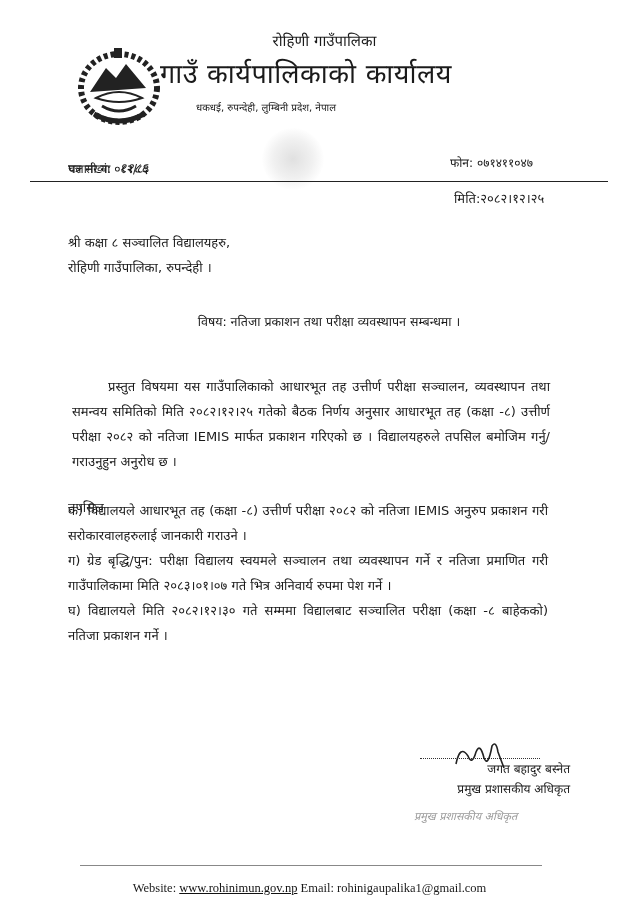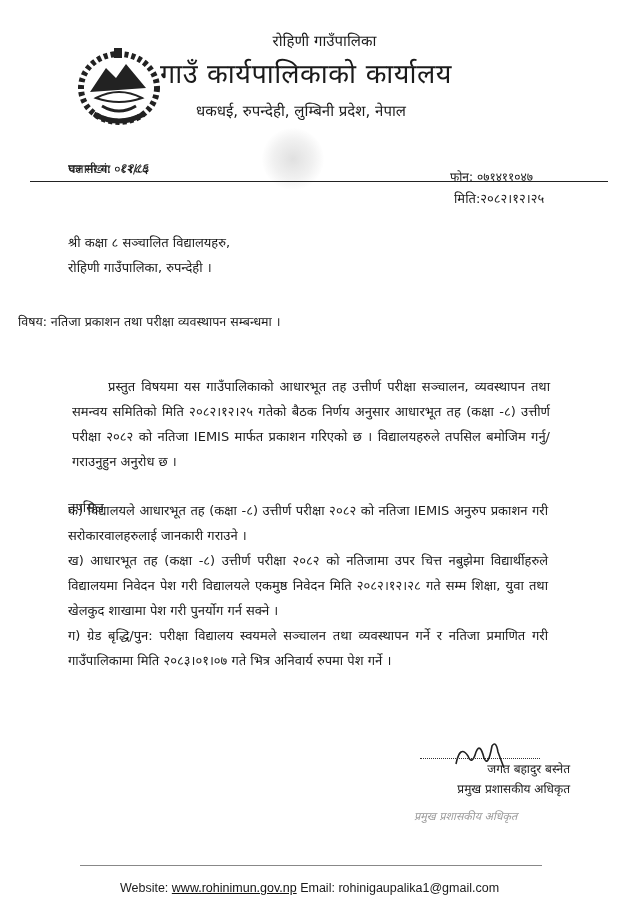--- a/index.html
+++ b/index.html
@@ -9,7 +9,7 @@
   #logo{left:76px;top:44px;width:86px;height:82px;}
   #muni-name{left:0;width:619px;top:30px;text-align:center;font-size:15px;padding-left:30px;box-sizing:border-box;}
   #office-title{left:160px;top:54px;font-size:27px;letter-spacing:0.5px;text-align:right;}
-  #office-address{left:196px;top:100px;font-size:15px;}
+  #office-address{left:196px;top:100px;font-size:10px;}
   .meta{font-size:12px;}
   #ref-no{left:68px;top:143px;margin-top:17px;}
   #dispatch{left:68px;top:158px;}

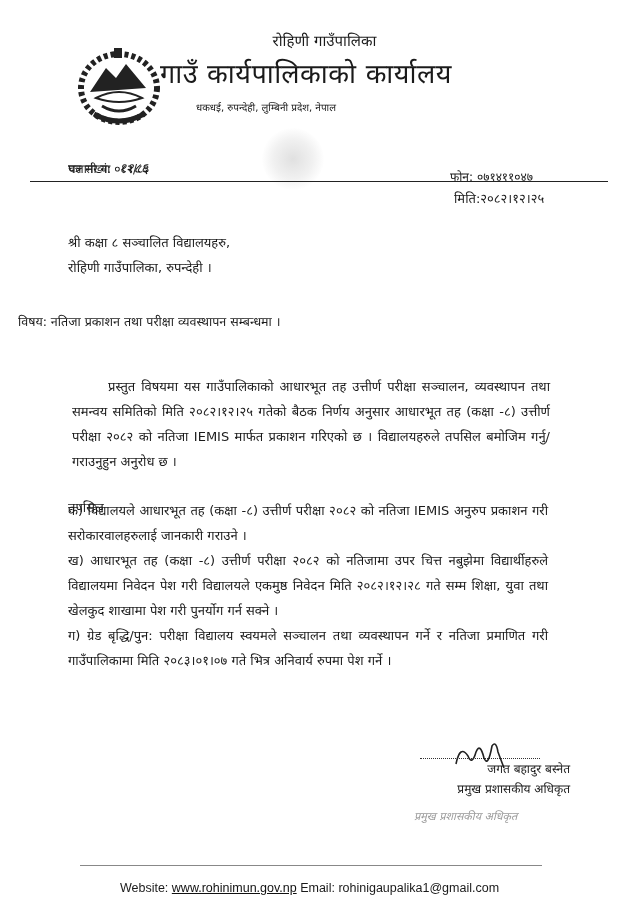--- a/index.html
+++ b/index.html
@@ -14,7 +14,7 @@
   #ref-no{left:68px;top:143px;margin-top:17px;}
   #dispatch{left:68px;top:158px;}
   #dispatch .hand{font-family:Liberation Sans, sans-serif;font-size:14px;font-style:italic;margin-left:4px;}
-  #phone{left:450px;top:168px;}
+  #phone{left:450px;top:154px;}
   #hr-top{left:30px;top:181px;width:578px;height:0;border-top:1.5px solid #222;}
   #date{left:454px;top:189px;font-size:13px;}
   #stamp{left:262px;top:128px;width:62px;height:62px;border-radius:50%;

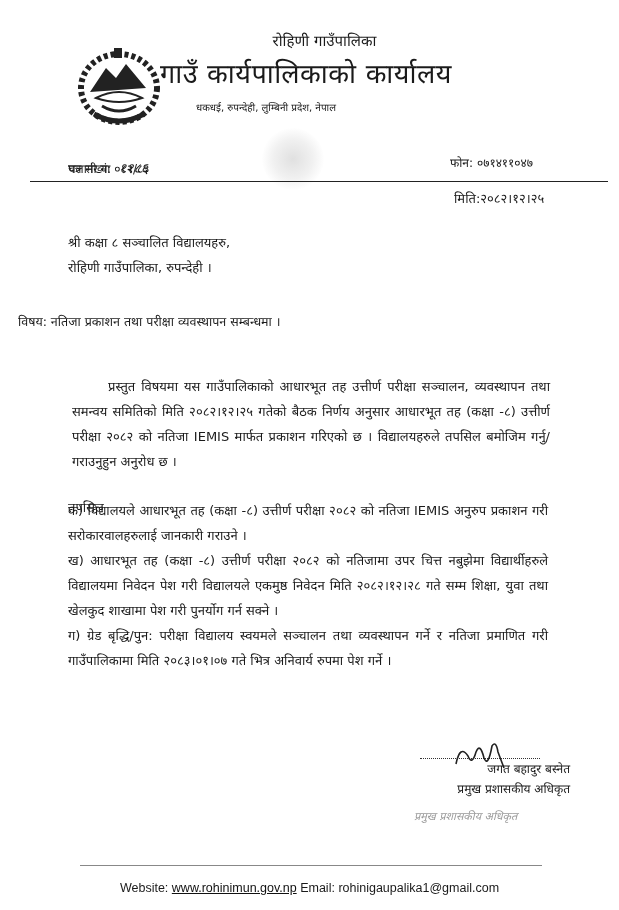--- a/index.html
+++ b/index.html
@@ -21,7 +21,7 @@
          background:radial-gradient(circle,#d6d6d6 0%,#ececec 45%,rgba(255,255,255,0) 72%);opacity:.75;}
   .body-text{font-size:13px;line-height:25px;}
   #recipient{left:68px;top:230px;}
-  #subject{left:0;width:616px;top:313px;text-align:left;font-size:12.5px;padding-left:18px;box-sizing:border-box;}
+  #subject{left:0;width:616px;top:313px;text-align:center;font-size:12.5px;padding-left:42px;box-sizing:border-box;}
   #main-para{left:72px;top:374px;width:478px;text-align:justify;}
   #main-para .indent{display:inline-block;width:36px;}
   #tapasil{left:68px;top:474px;margin-top:21px;}

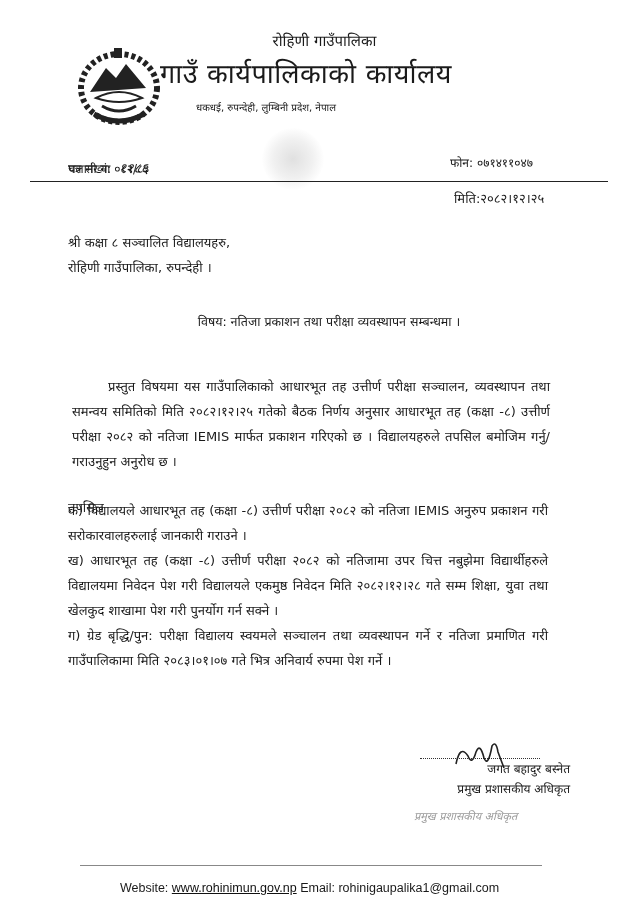--- a/index.html
+++ b/index.html
@@ -86,7 +86,6 @@
 <div class="abs body-text" id="tapasil">तपसिल</div>
 <div class="abs body-text" id="items">
   <div class="item">क) विद्यालयले आधारभूत तह (कक्षा -८) उत्तीर्ण परीक्षा २०८२ को नतिजा IEMIS अनुरुप प्रकाशन गरी सरोकारवालहरुलाई जानकारी गराउने ।</div>
-  <div class="item">ख) आधारभूत तह (कक्षा -८) उत्तीर्ण परीक्षा २०८२ को नतिजामा उपर चित्त नबुझेमा विद्यार्थीहरुले विद्यालयमा निवेदन पेश गरी विद्यालयले एकमुष्ठ निवेदन मिति २०८२।१२।२८ गते सम्म शिक्षा, युवा तथा खेलकुद शाखामा पेश गरी पुनर्योग गर्न सक्ने ।</div>
   <div class="item">ग) ग्रेड बृद्धि/पुन: परीक्षा विद्यालय स्वयमले सञ्चालन तथा व्यवस्थापन गर्ने र नतिजा प्रमाणित गरी गाउँपालिकामा मिति २०८३।०१।०७ गते भित्र अनिवार्य रुपमा पेश गर्ने ।</div>
 </div>
 

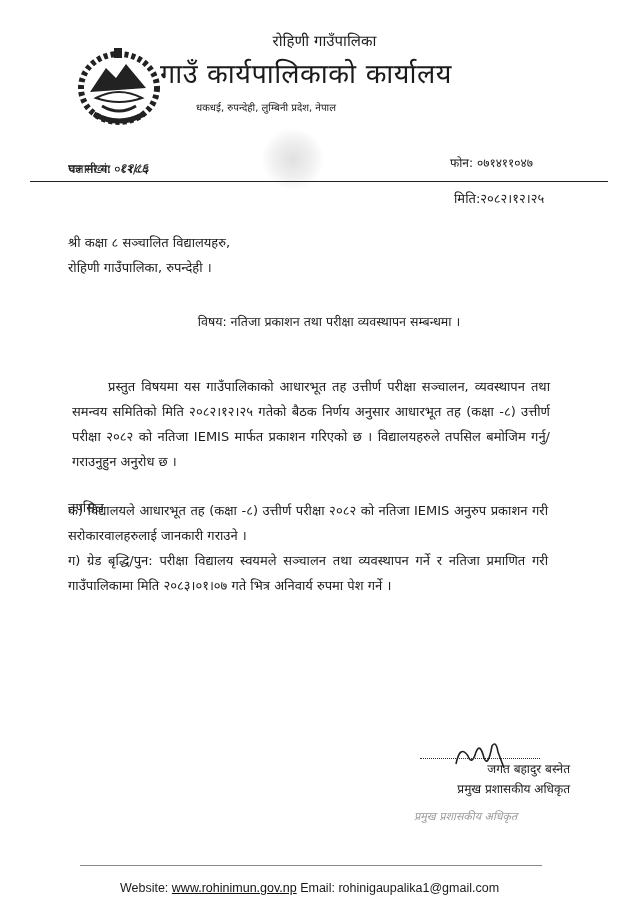--- a/index.html
+++ b/index.html
@@ -87,6 +87,7 @@
 <div class="abs body-text" id="items">
   <div class="item">क) विद्यालयले आधारभूत तह (कक्षा -८) उत्तीर्ण परीक्षा २०८२ को नतिजा IEMIS अनुरुप प्रकाशन गरी सरोकारवालहरुलाई जानकारी गराउने ।</div>
   <div class="item">ग) ग्रेड बृद्धि/पुन: परीक्षा विद्यालय स्वयमले सञ्चालन तथा व्यवस्थापन गर्ने र नतिजा प्रमाणित गरी गाउँपालिकामा मिति २०८३।०१।०७ गते भित्र अनिवार्य रुपमा पेश गर्ने ।</div>
+  <div class="item">घ) विद्यालयले मिति २०८२।१२।३० गते सम्ममा विद्यालबाट सञ्चालित परीक्षा (कक्षा -८ बाहेकको) नतिजा प्रकाशन गर्ने ।</div>
 </div>
 
 <div class="abs" id="signature-area">

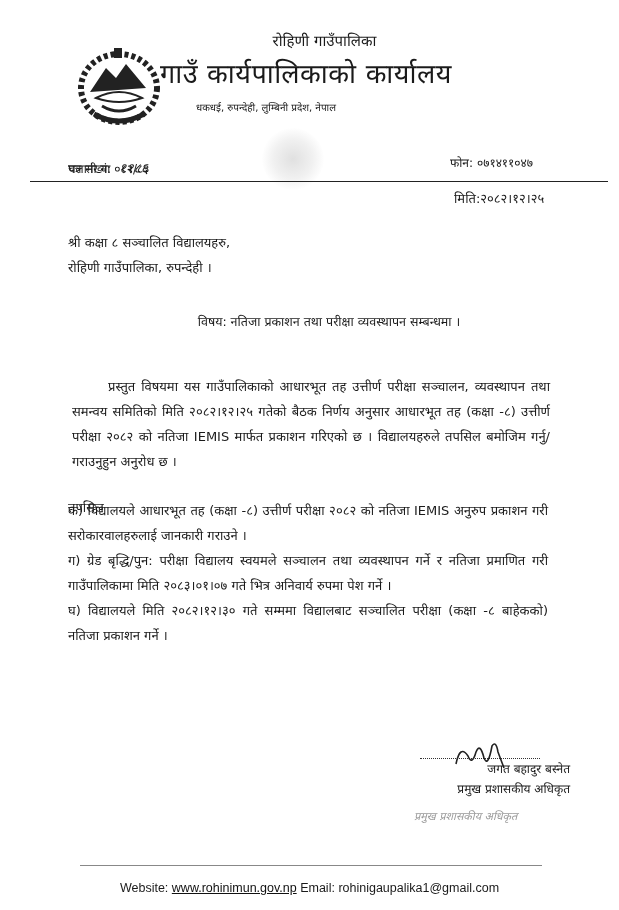--- a/index.html
+++ b/index.html
@@ -32,7 +32,7 @@
   #sig-dots{border-top:1.5px dotted #333;width:120px;margin:-14px auto 0;}
   #stamp2{left:414px;top:808px;font-size:11px;color:#9a9a9a;font-style:italic;}
   #hr-bottom{left:80px;top:865px;width:462px;height:0;border-top:1px solid #888;}
-  #footer{left:0;width:619px;top:881px;text-align:center;font-family:Liberation Sans, sans-serif;font-size:12.5px;}
+  #footer{left:0;width:619px;top:881px;text-align:center;font-family:Liberation Serif, serif;font-size:12.5px;}
   #footer a{color:#111;text-decoration:underline;}
 </style>
 </head>

